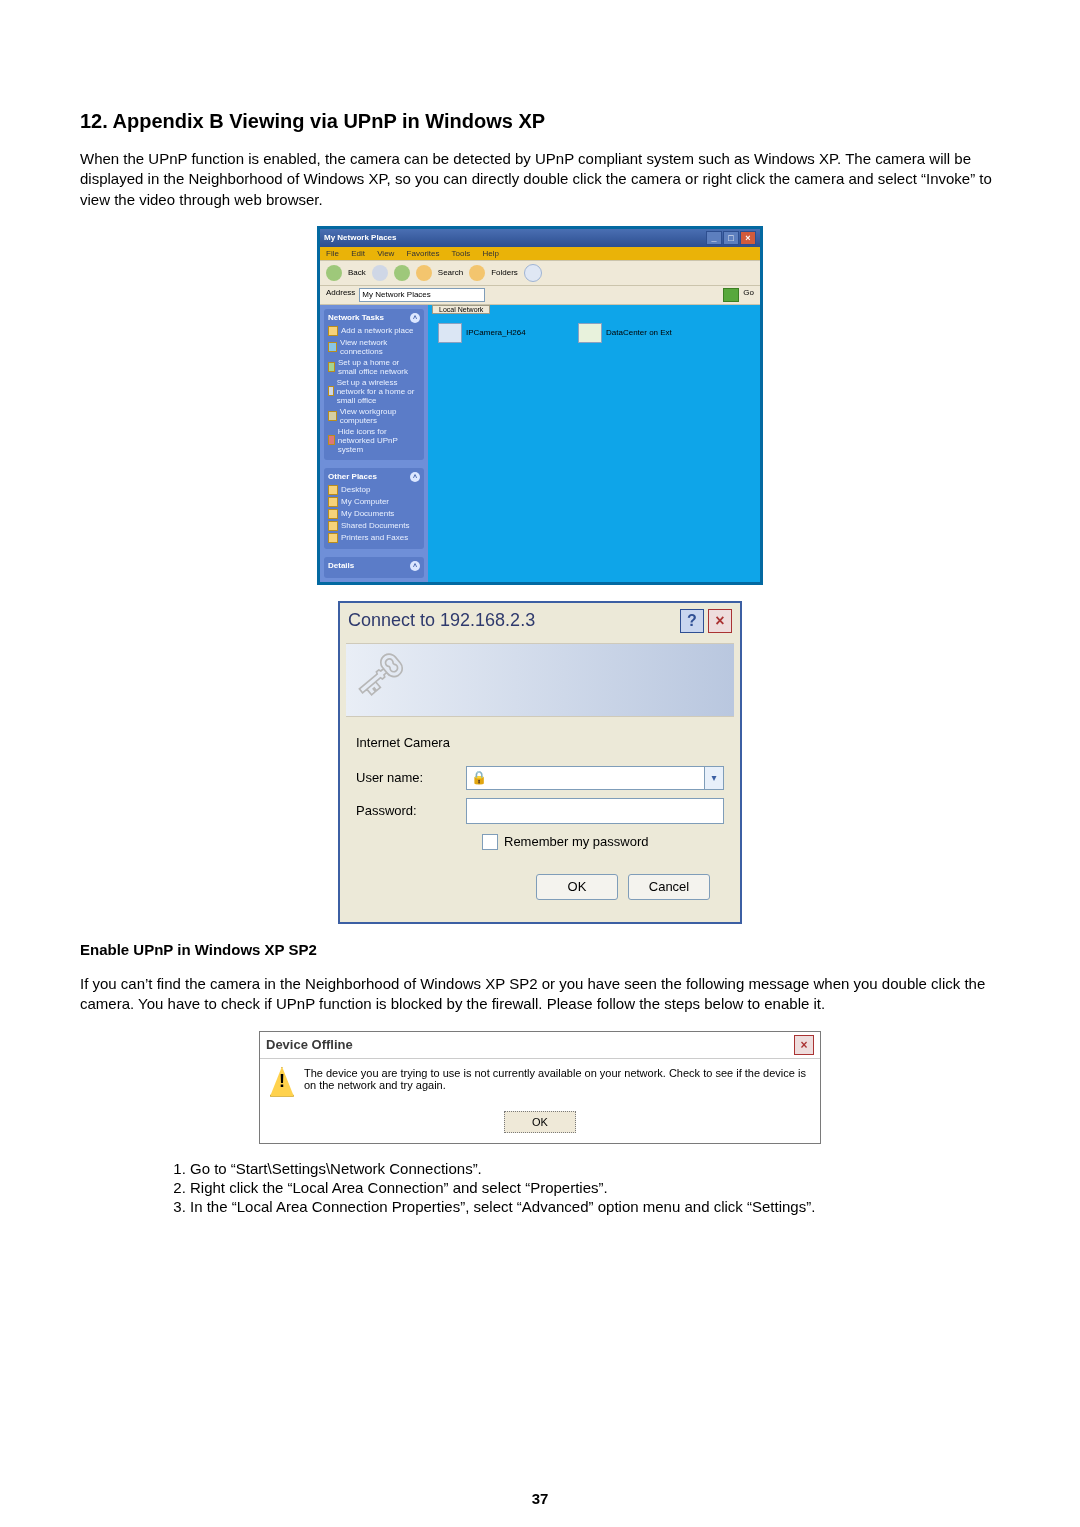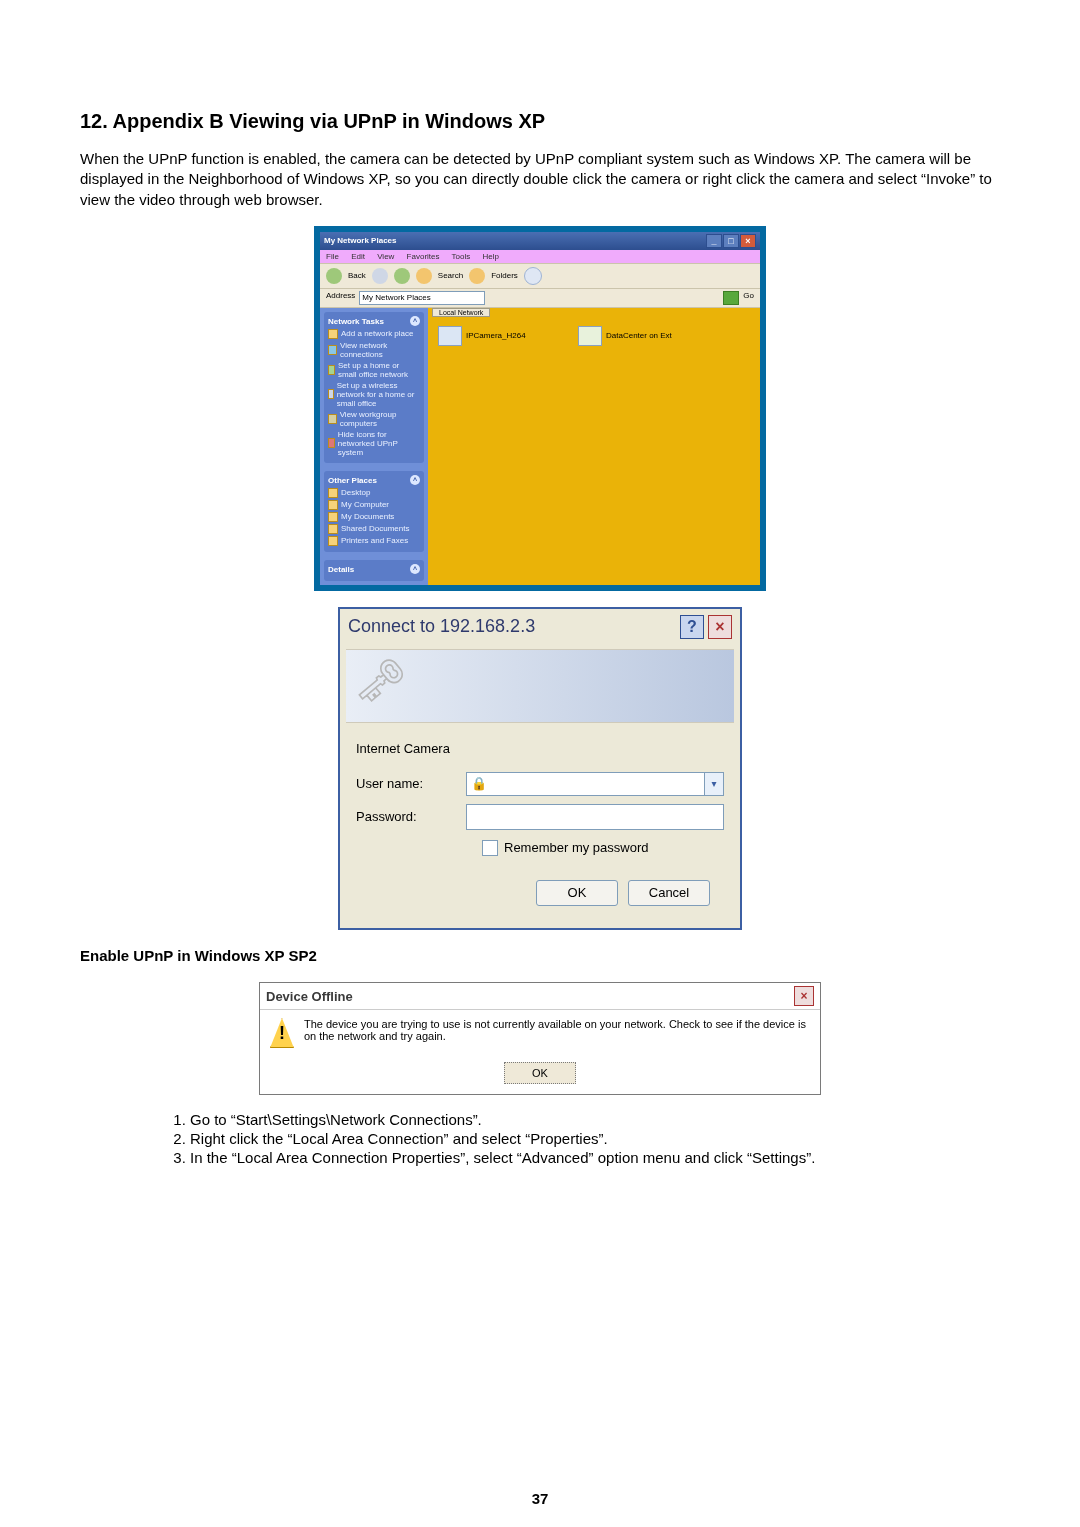--- a/index.html
+++ b/index.html
@@ -9,7 +9,7 @@
   .bold{font-weight:bold}
   .fig{display:block;margin:16px auto}
   
-  .win1{width:440px;border:6px solid #0369a1;background:#fff;font-size:8px}
+  .win1{width:440px;border:3px solid #0369a1;background:#fff;font-size:8px}
   .titlebar{display:flex;align-items:center;justify-content:space-between;background:linear-gradient(#4a6fb3,#2d4e8f);color:#fff;padding:2px 4px;font-weight:bold}
   .win-ctl{display:flex;gap:1px}
   .win-ctl span{width:14px;height:12px;display:inline-flex;align-items:center;justify-content:center;font-size:9px;font-weight:bold;color:#fff;border:1px solid #2d4e8f}

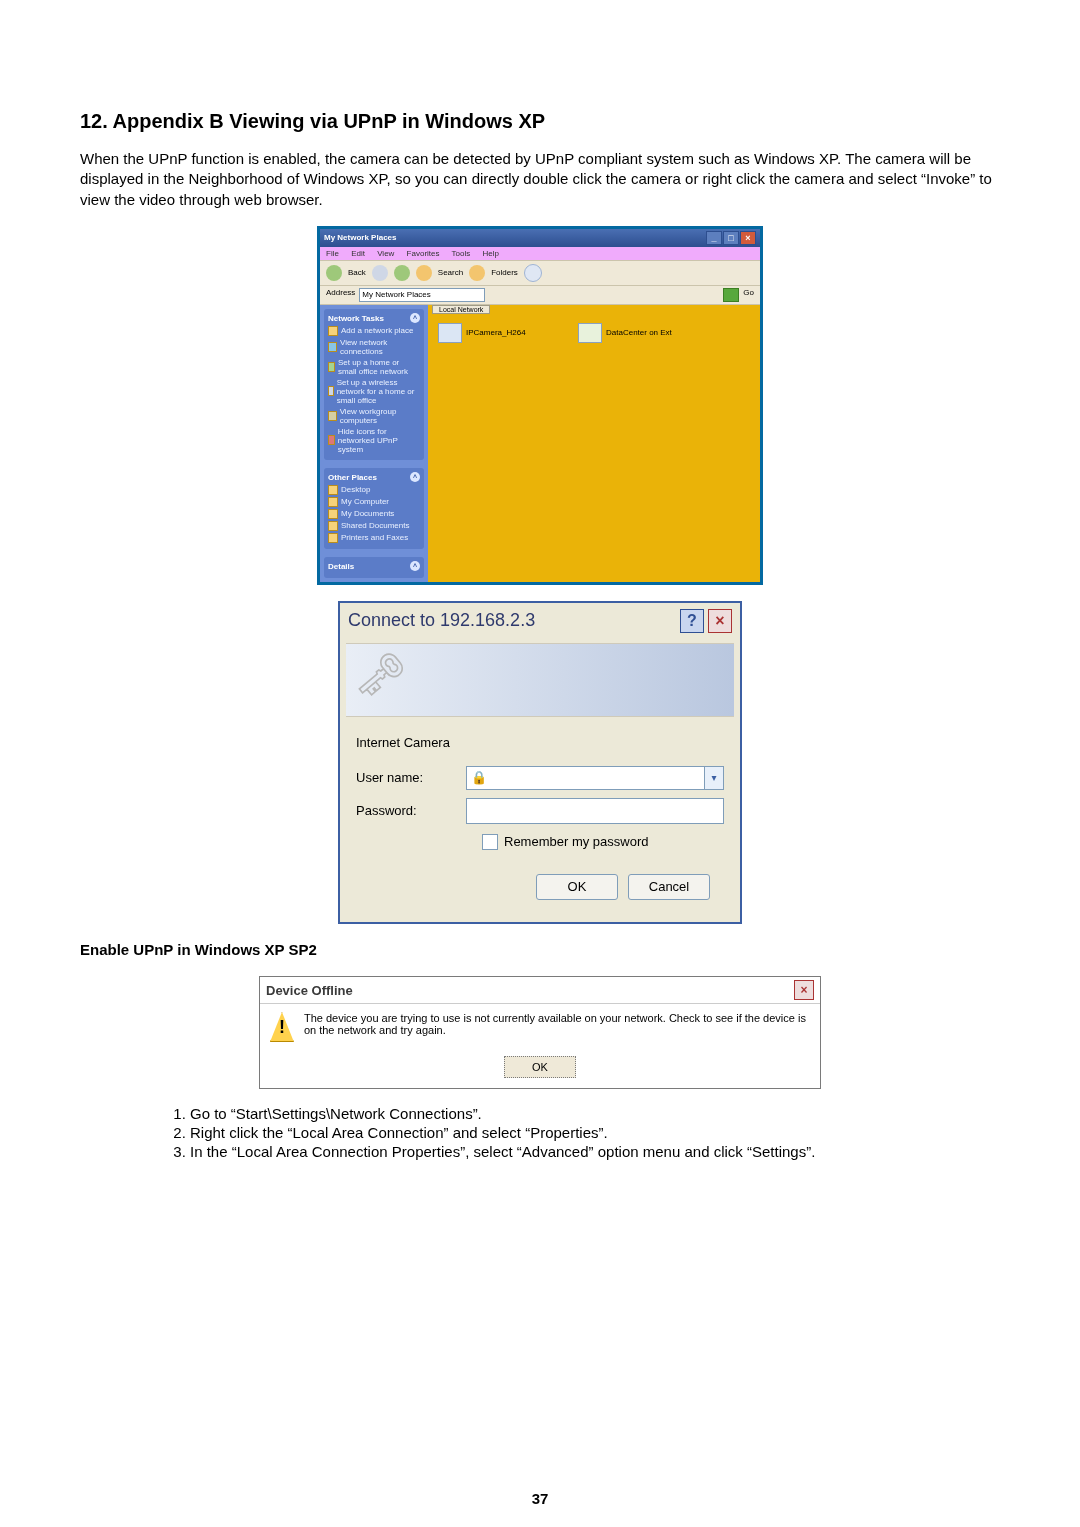--- a/index.html
+++ b/index.html
@@ -15,7 +15,7 @@
   .win-ctl span{width:14px;height:12px;display:inline-flex;align-items:center;justify-content:center;font-size:9px;font-weight:bold;color:#fff;border:1px solid #2d4e8f}
   .win-ctl .close{background:#d35b3b}
   .win-ctl .min,.win-ctl .max{background:#5d7fbe}
-  .menubar{background:#f0abfc;padding:2px 6px;color:#333}
+  .menubar{background:#eab308;padding:2px 6px;color:#333}
   .menubar span{margin-right:10px}
   .toolbar{display:flex;align-items:center;gap:6px;background:#efe9d8;padding:3px 6px;border-top:1px solid #cbc4ac;border-bottom:1px solid #cbc4ac}
   .tb-ico{width:16px;height:16px;border-radius:50%;display:inline-block}

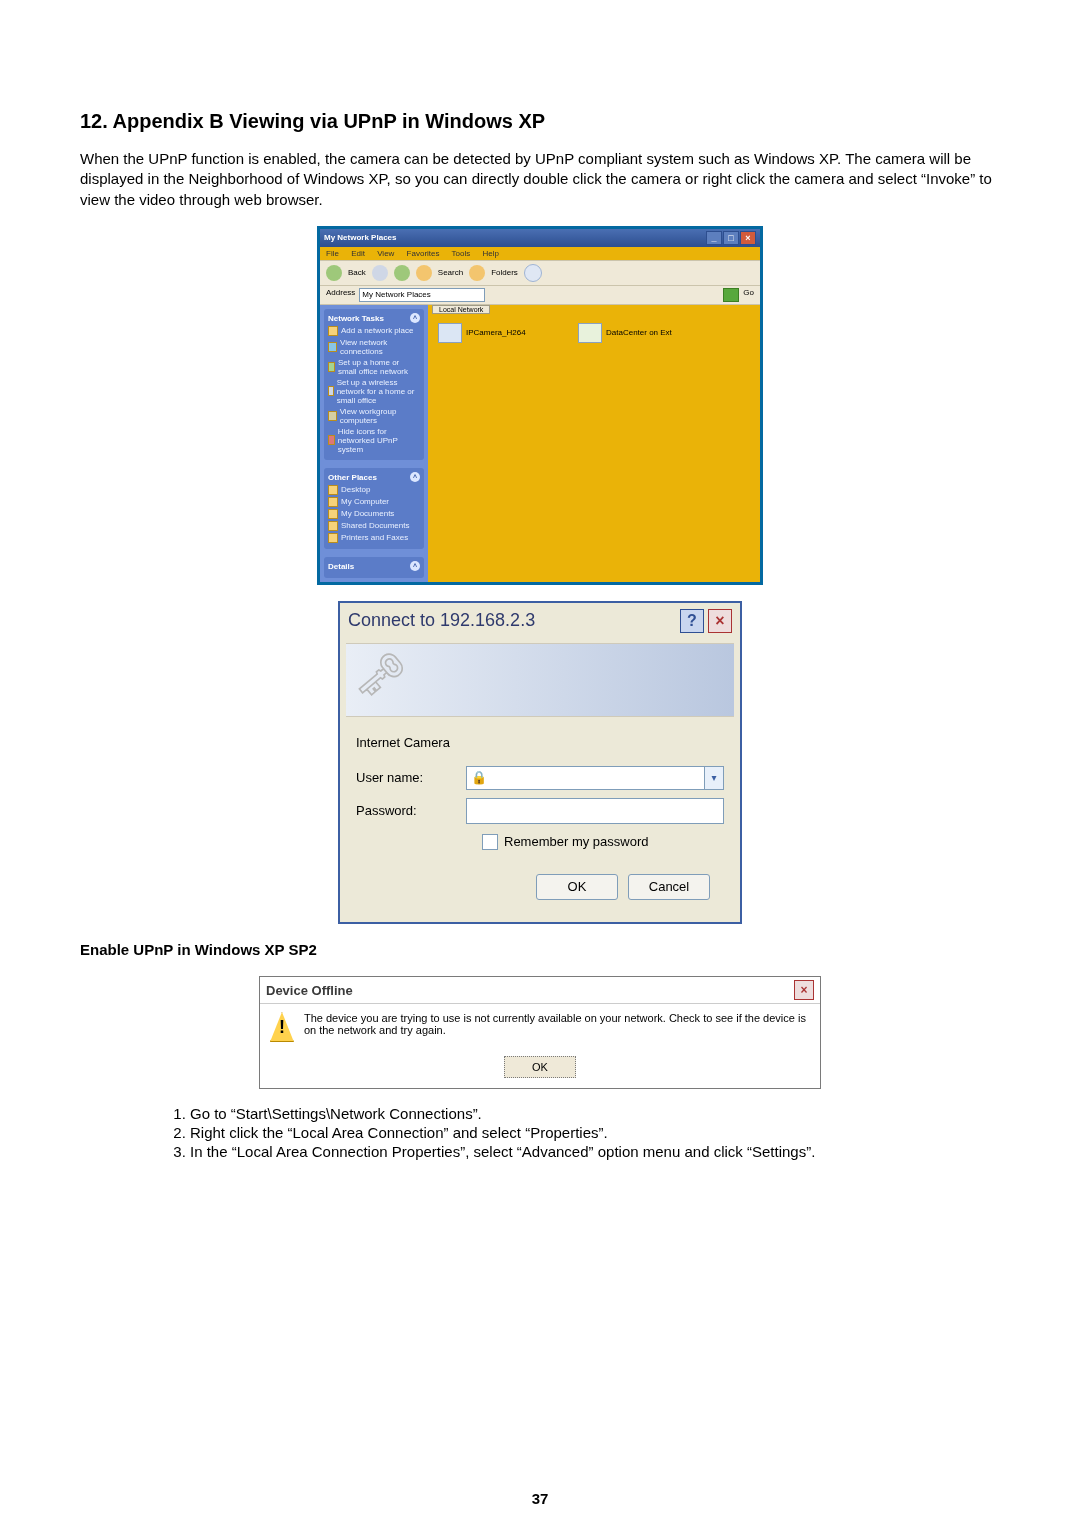--- a/index.html
+++ b/index.html
@@ -25,7 +25,7 @@
   .win1-body{display:flex;min-height:240px}
   .sidepane{width:100px;background:#6f8fd8;color:#fff;padding:4px 4px;display:flex;flex-direction:column;gap:8px}
   .sp-box{background:#5b7cc8;border-radius:3px;padding:4px}
-  .sp-head{display:flex;justify-content:space-between;align-items:flex-end;font-weight:bold;margin-bottom:3px}
+  .sp-head{display:flex;justify-content:space-between;align-items:center;font-weight:bold;margin-bottom:3px}
   .sp-chevron{width:10px;height:10px;border-radius:50%;background:#dce7ff;color:#3b5aa6;display:inline-flex;align-items:center;justify-content:center;font-size:7px}
   .sp-item{display:flex;align-items:center;gap:3px;margin:2px 0;color:#e9f0ff}
   .sp-item .ico{width:8px;height:8px;background:#f6d27a;border:1px solid #b98d1e}

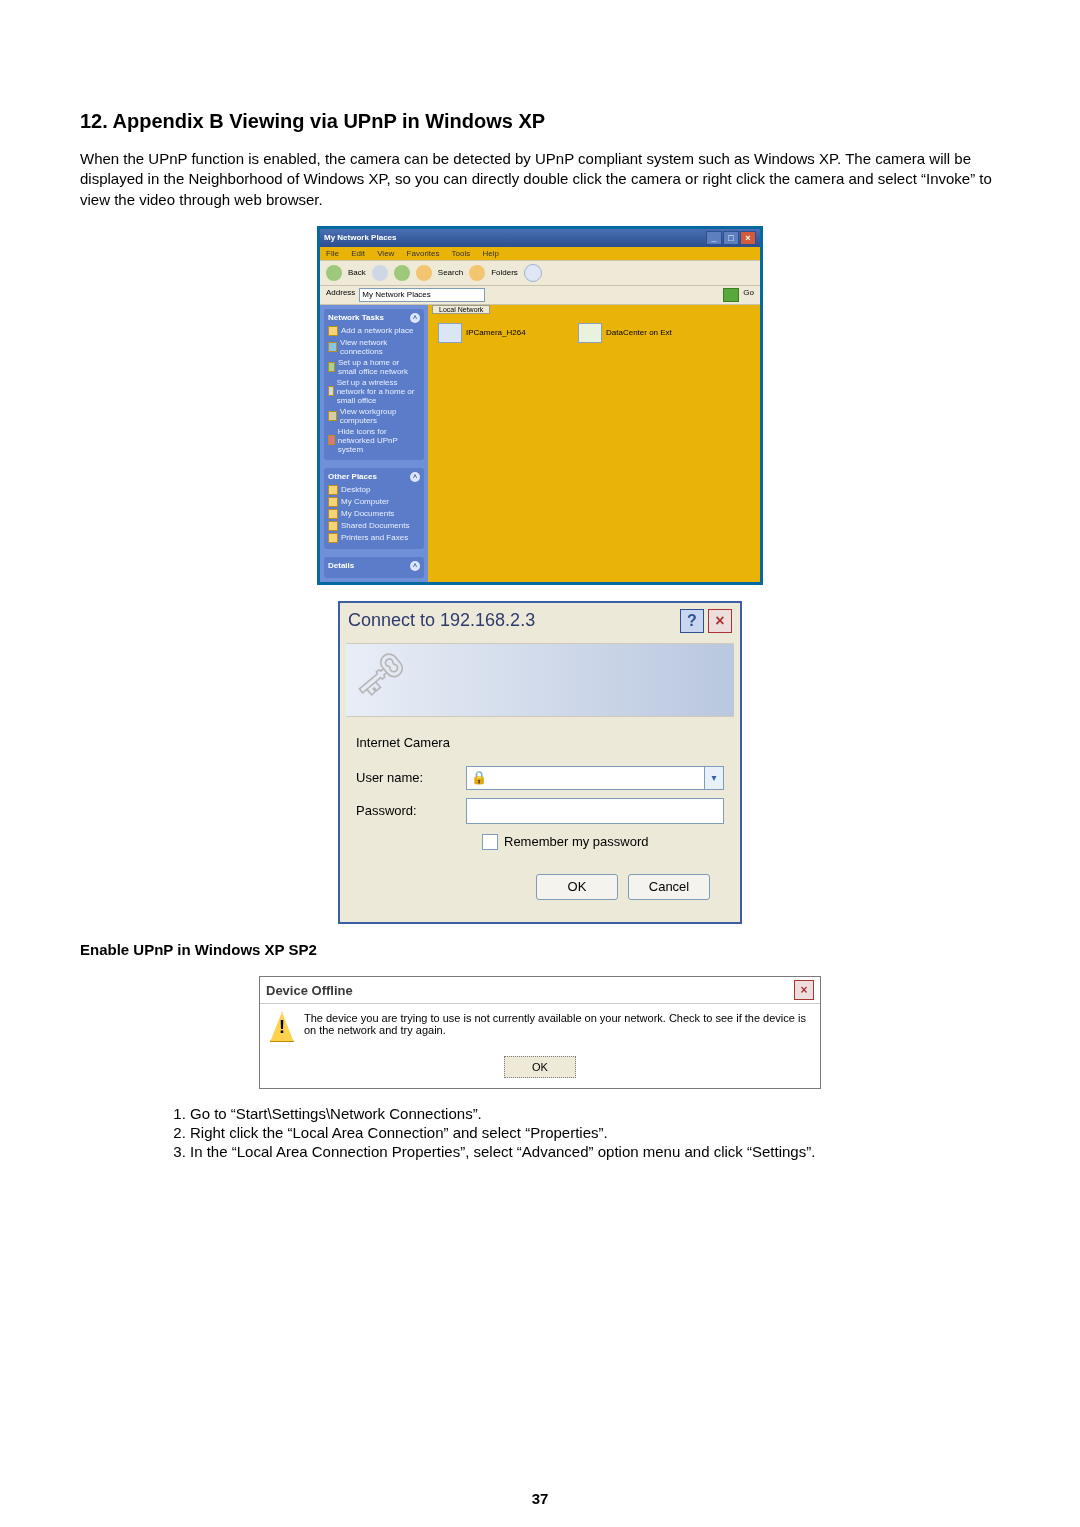--- a/index.html
+++ b/index.html
@@ -29,7 +29,7 @@
   .sp-chevron{width:10px;height:10px;border-radius:50%;background:#dce7ff;color:#3b5aa6;display:inline-flex;align-items:center;justify-content:center;font-size:7px}
   .sp-item{display:flex;align-items:center;gap:3px;margin:2px 0;color:#e9f0ff}
   .sp-item .ico{width:8px;height:8px;background:#f6d27a;border:1px solid #b98d1e}
-  .content-area{flex:1;background:#eab308;position:relative}
+  .content-area{flex:1;background:#0ea5e9;position:relative}
   .loc-hdr{position:absolute;left:4px;top:0;background:#efe9d8;border:1px solid #9f9a85;padding:0 6px;font-size:7px}
   .dev{position:absolute;display:flex;align-items:center;gap:4px}
   .dev .dico{width:22px;height:18px;background:#dbe6f4;border:1px solid #8aa1c1}

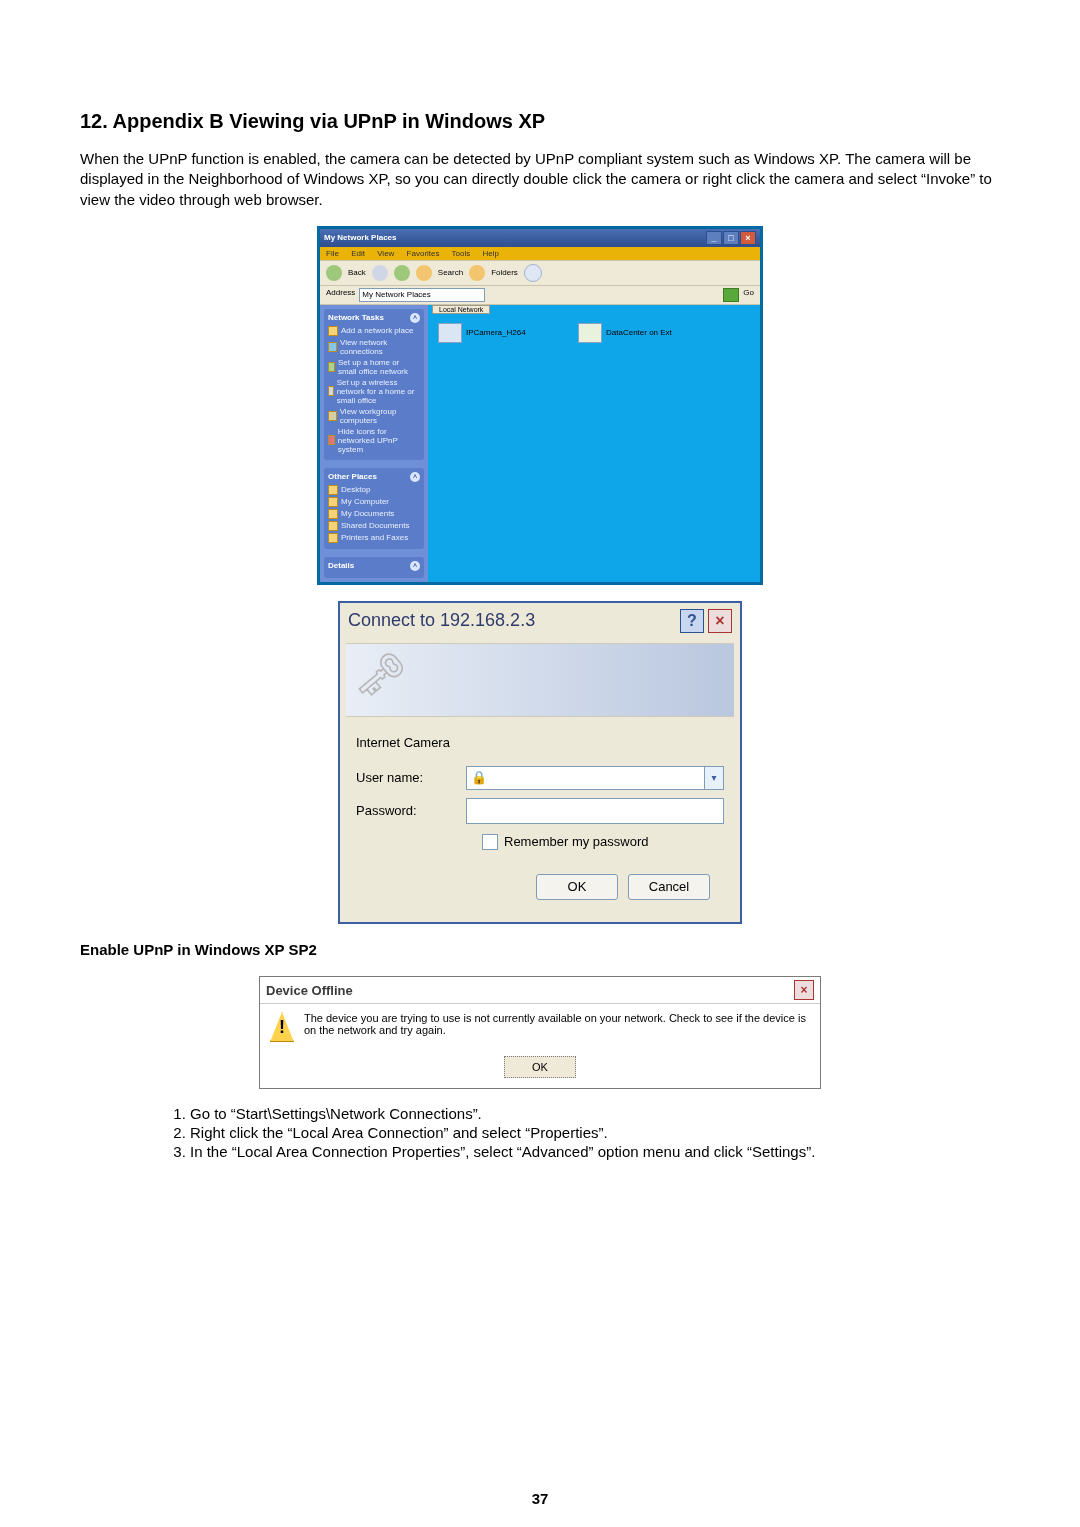--- a/index.html
+++ b/index.html
@@ -230,6 +230,7 @@
   </div>
 
   <p class="body-text bold" style="margin-bottom:14px">Enable UPnP in Windows XP SP2</p>
+  <p class="body-text">If you can’t find the camera in the Neighborhood of Windows XP SP2 or you have seen the following message when you double click the camera. You have to check if UPnP function is blocked by the firewall. Please follow the steps below to enable it.</p>
 
   <div class="fig offline">
     <div class="off-title">

